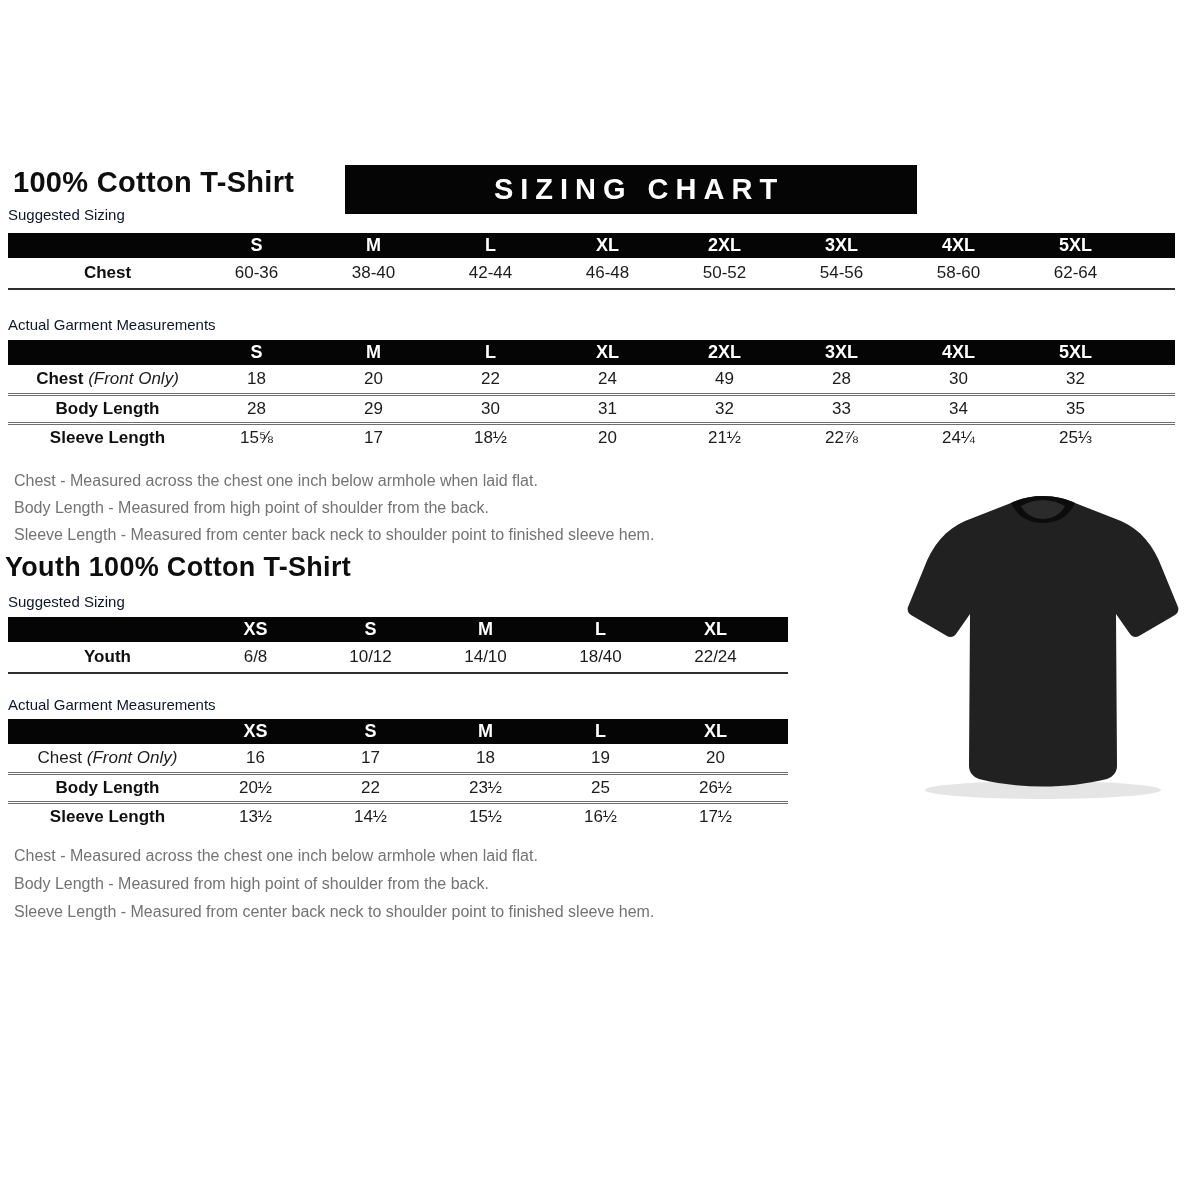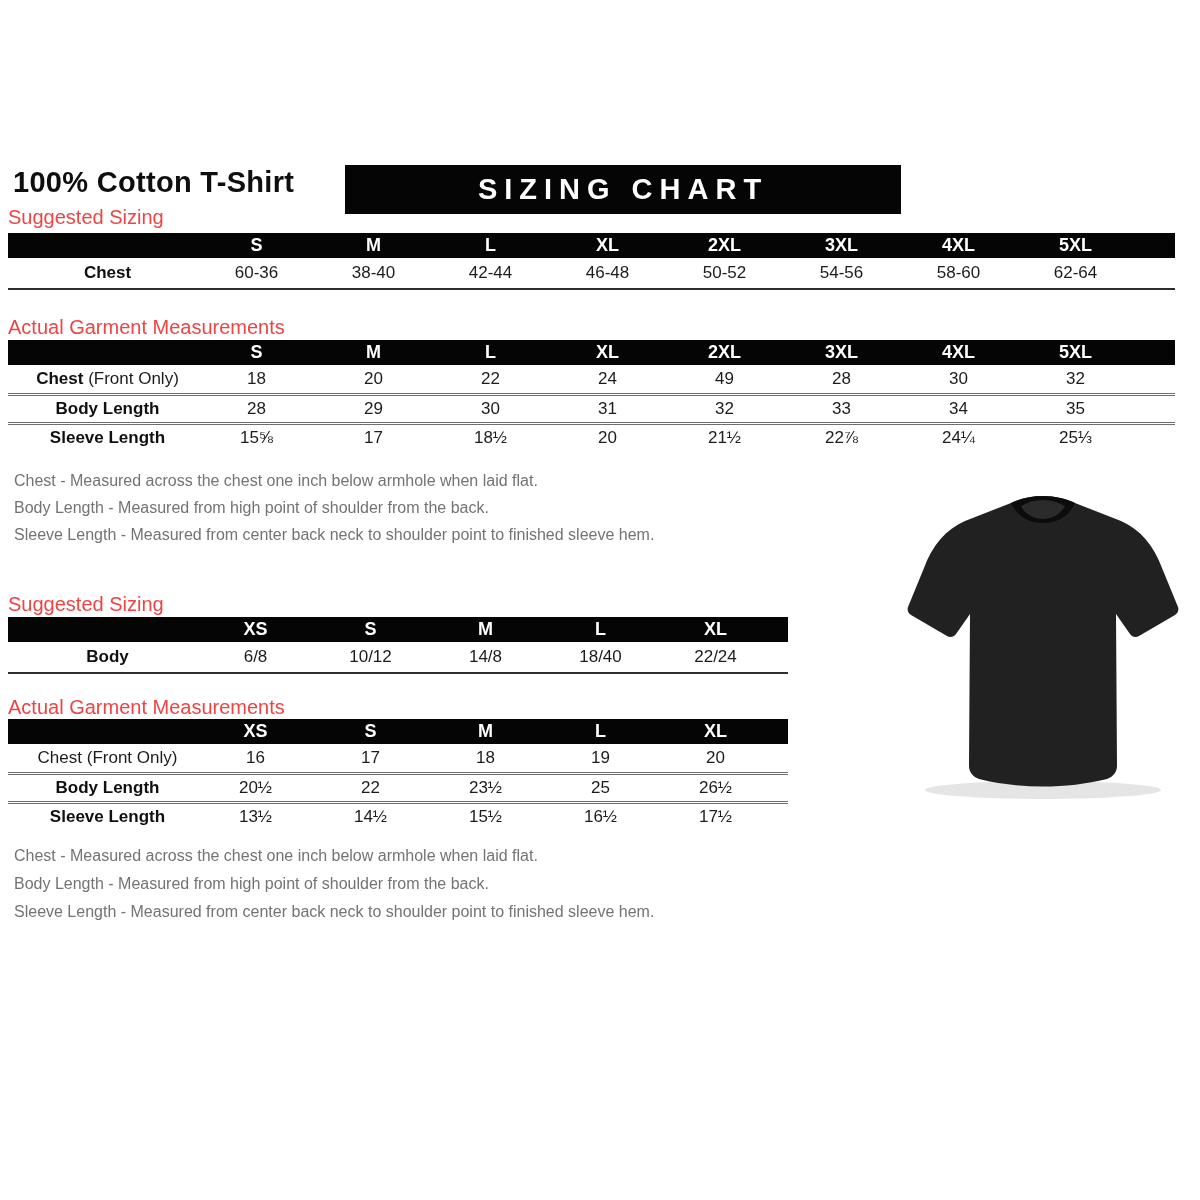--- a/index.html
+++ b/index.html
@@ -48,7 +48,7 @@
 <div class="page">
 
   <div class="abs title" style="left:13px;top:166px;">100% Cotton T-Shirt</div>
-  <div class="abs banner" style="left:345px;top:165px;width:556px;height:49px;">
+  <div class="abs banner" style="left:345px;top:165px;width:556px;height:49px;padding-left:16px;">
     <span>SIZING CHART</span>
   </div>
 

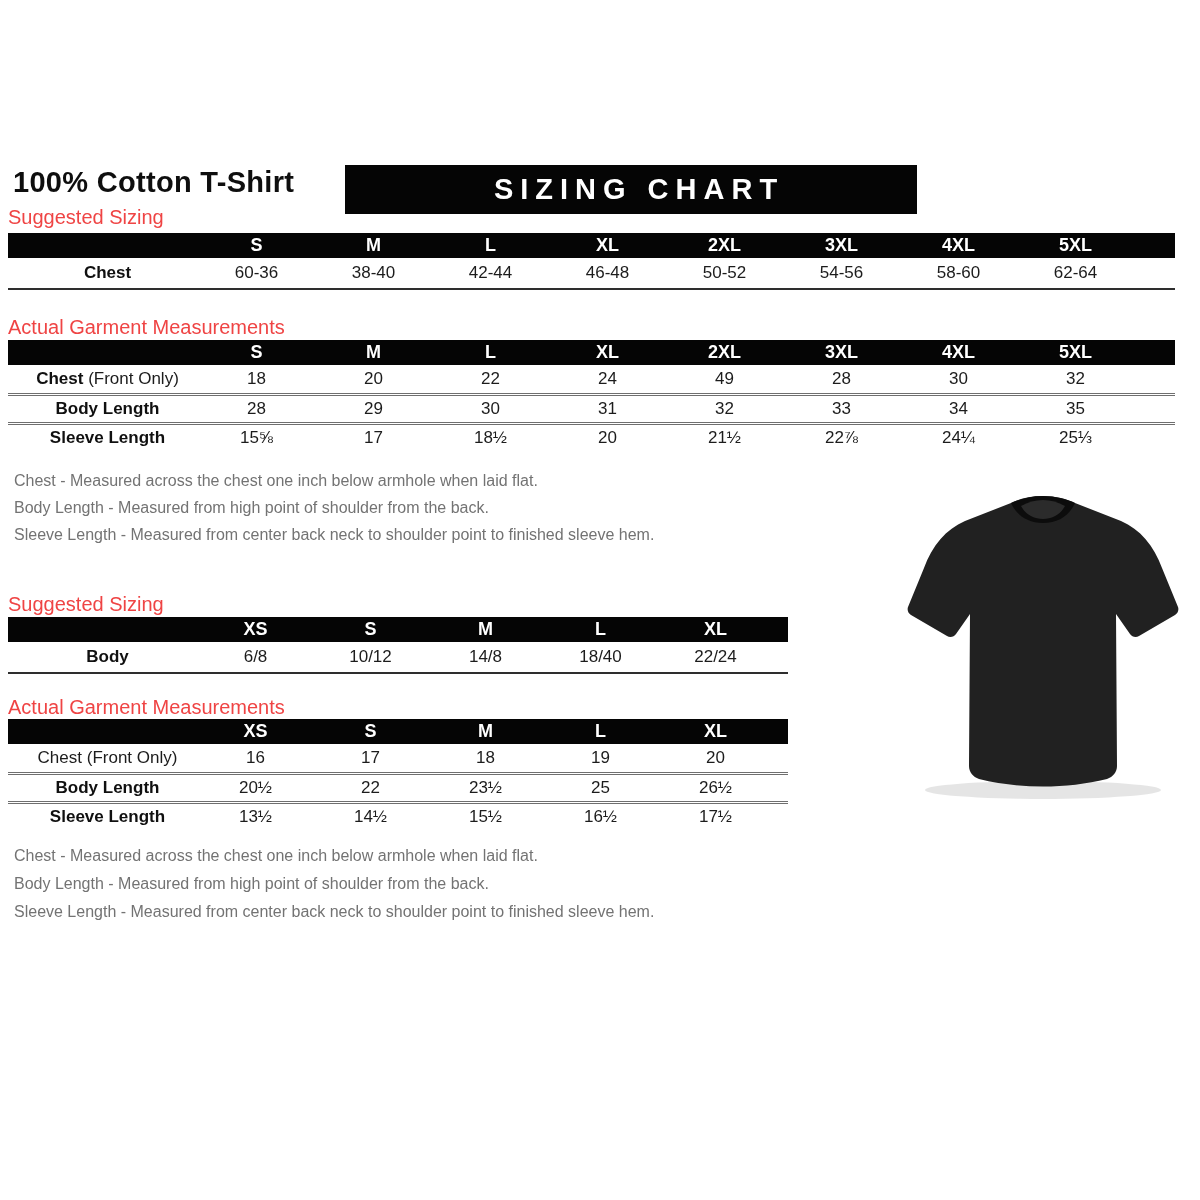--- a/index.html
+++ b/index.html
@@ -20,7 +20,7 @@
     font-weight:700;font-size:29px;letter-spacing:7px;
   }
 
-  .sec-label{font-size:20px;color:#ef4444;}
+  .sec-label{font-size:15px;color:#0f172a;}
 
   table{position:absolute;border-collapse:collapse;table-layout:fixed;}
   th{

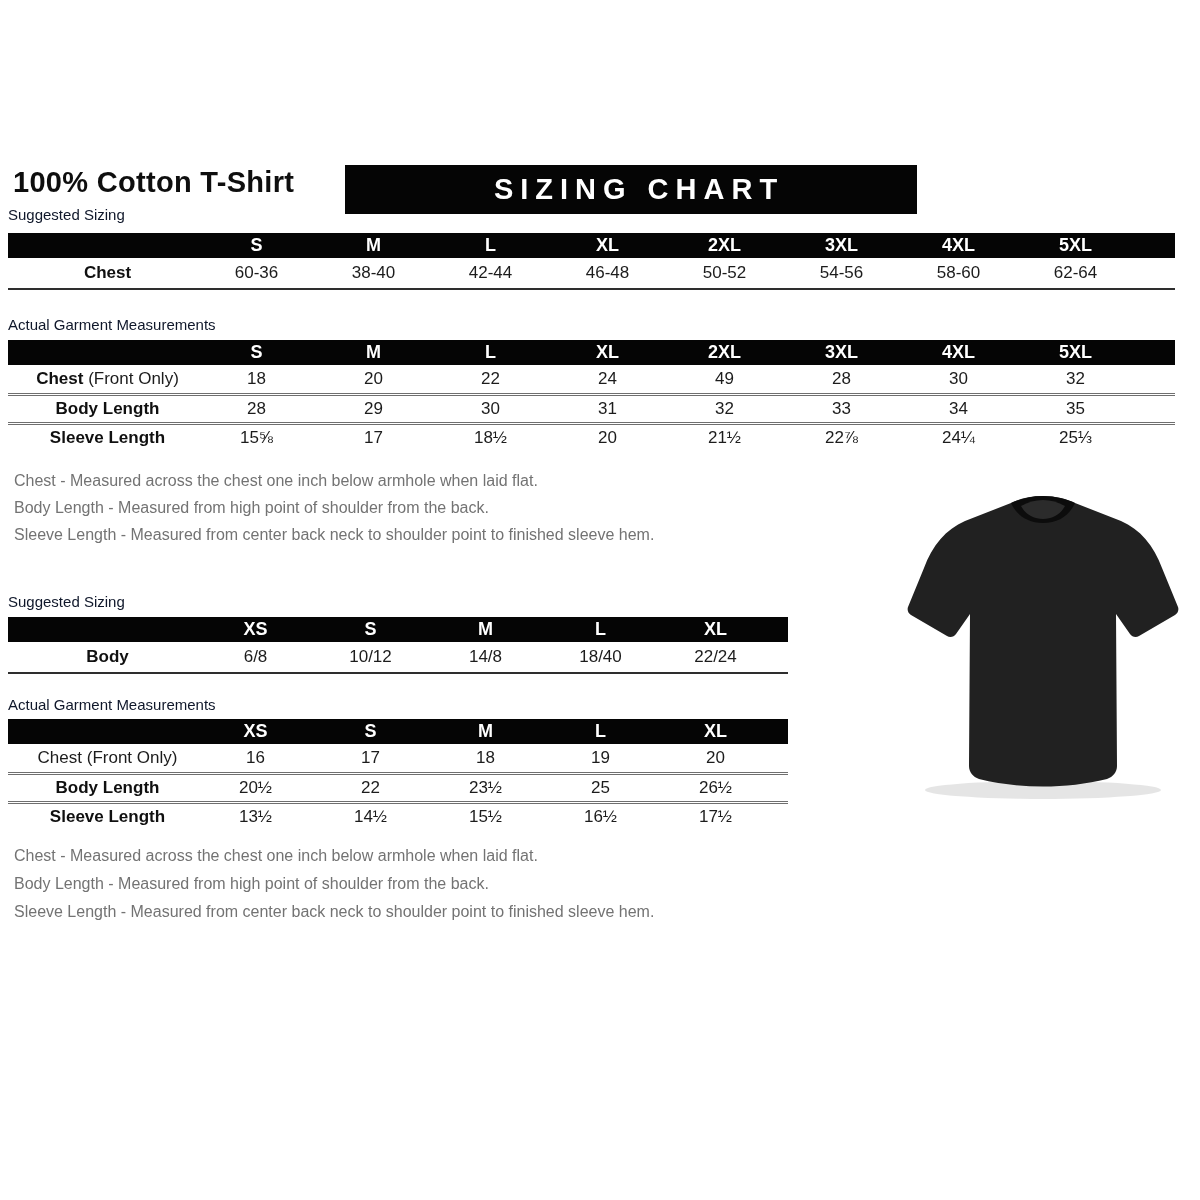--- a/index.html
+++ b/index.html
@@ -31,7 +31,7 @@
   td{font-size:17px;text-align:center;padding:0;color:#1c1c1c;}
   td.lbl{text-align:center;padding-left:9px;white-space:nowrap;}
   .main{font-weight:700;color:#101010;}
-  .suffix{font-weight:400;}
+  .suffix{font-weight:400;font-style:italic;}
 
   .t1 tbody tr{height:31px;border-bottom:2px solid #2e2e2e;}
   .t2 tbody tr{height:29px;}

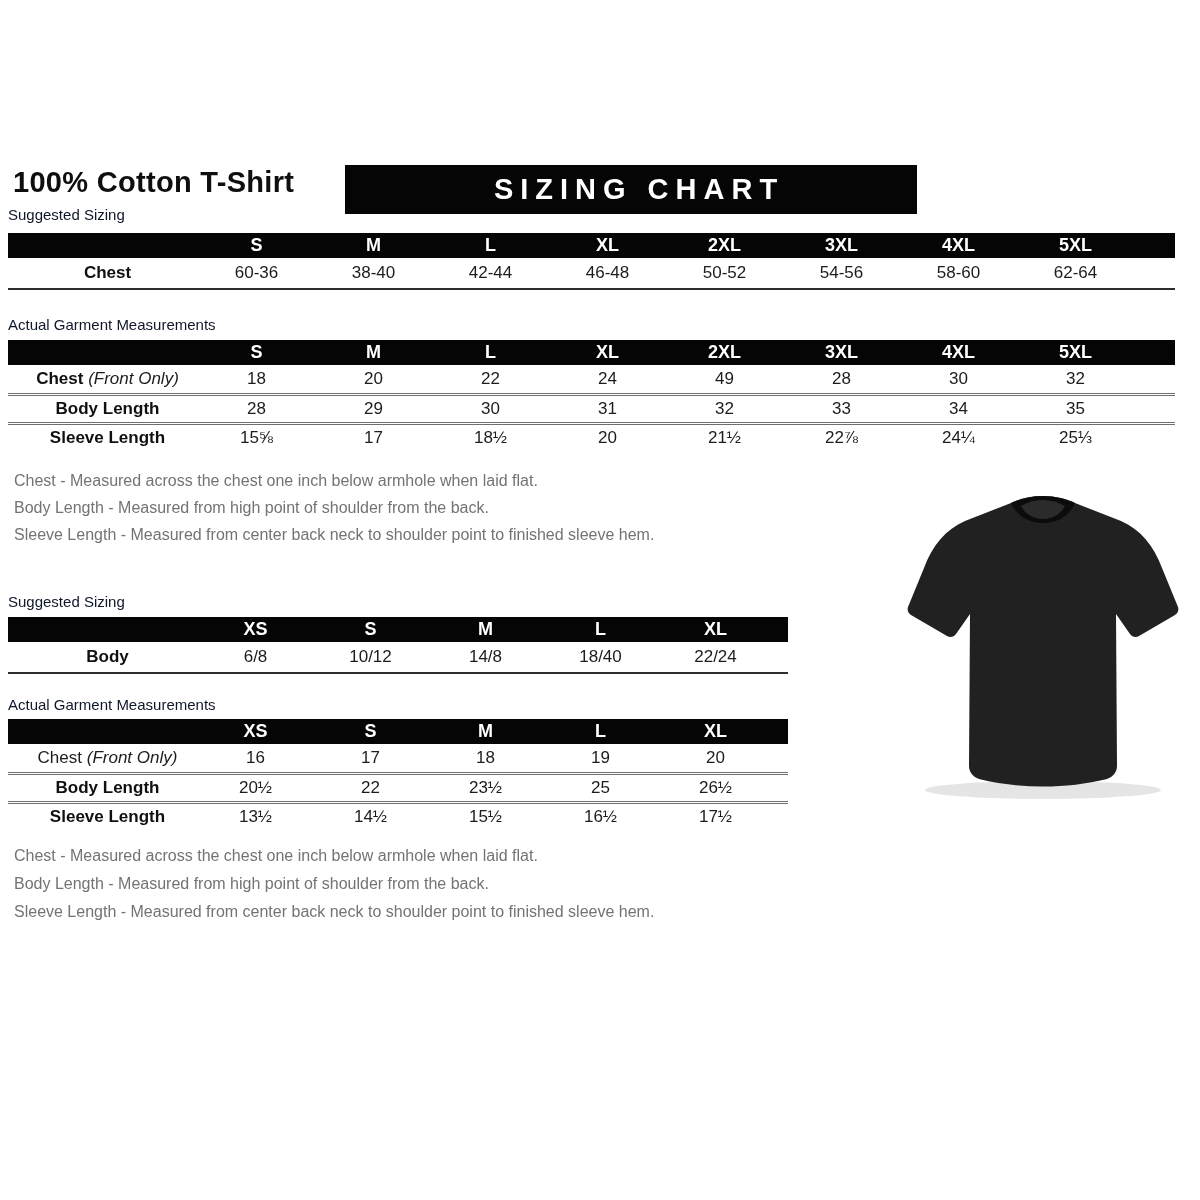--- a/index.html
+++ b/index.html
@@ -172,6 +172,7 @@
     <div class="note">Sleeve Length - Measured from center back neck to shoulder point to finished sleeve hem.</div>
   </div>
 
+  <div class="abs title youth" style="left:5px;top:552px;">Youth 100% Cotton T-Shirt</div>
 
   <div class="abs sec-label" style="left:8px;top:593px;">Suggested Sizing</div>
 

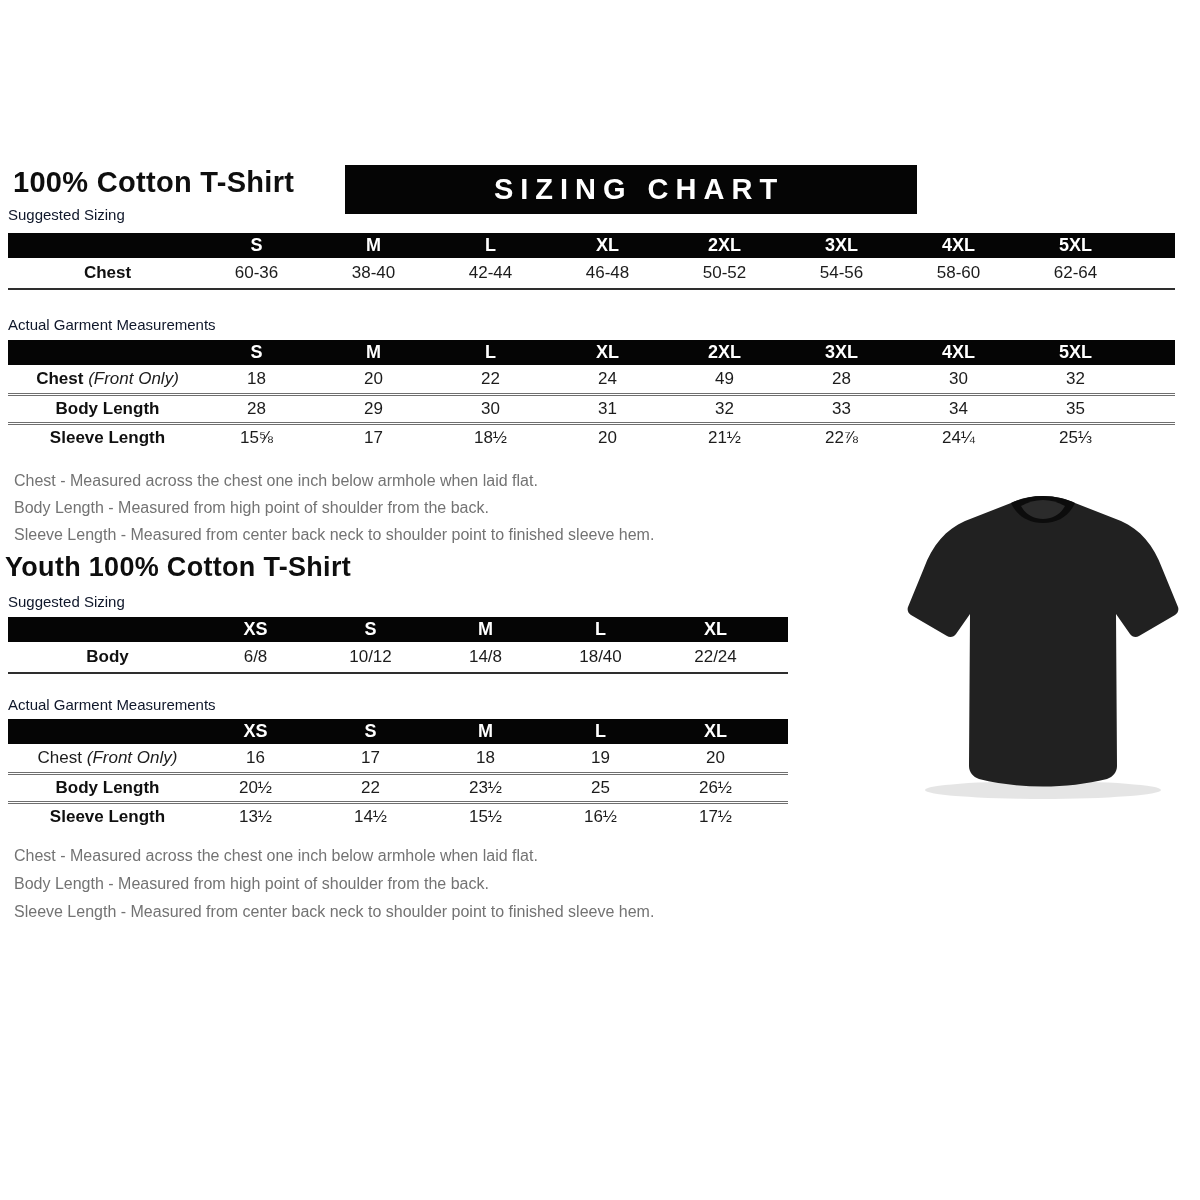--- a/index.html
+++ b/index.html
@@ -199,7 +199,7 @@
     </thead>
     <tbody>
       <tr>
-        <td class="lbl"><span class="main">Body</span></td>
+        <td class="lbl"><span class="main">Youth</span></td>
         <td>6/8</td>
         <td>10/12</td>
         <td>14/8</td>

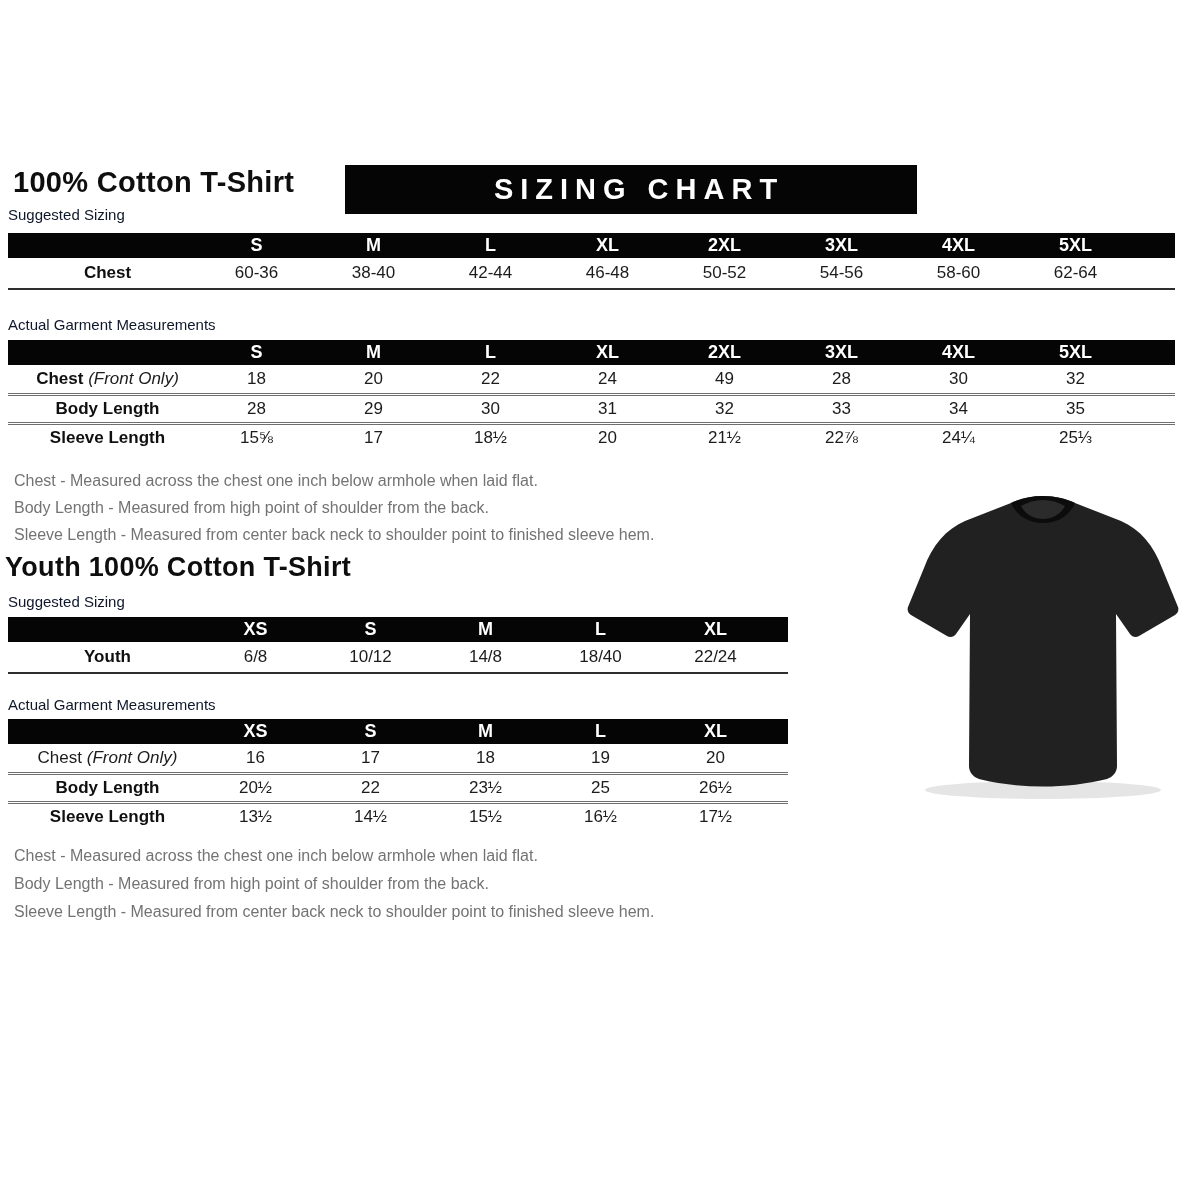--- a/index.html
+++ b/index.html
@@ -202,7 +202,7 @@
         <td class="lbl"><span class="main">Youth</span></td>
         <td>6/8</td>
         <td>10/12</td>
-        <td>14/8</td>
+        <td>14/10</td>
         <td>18/40</td>
         <td>22/24</td>
         <td></td>

